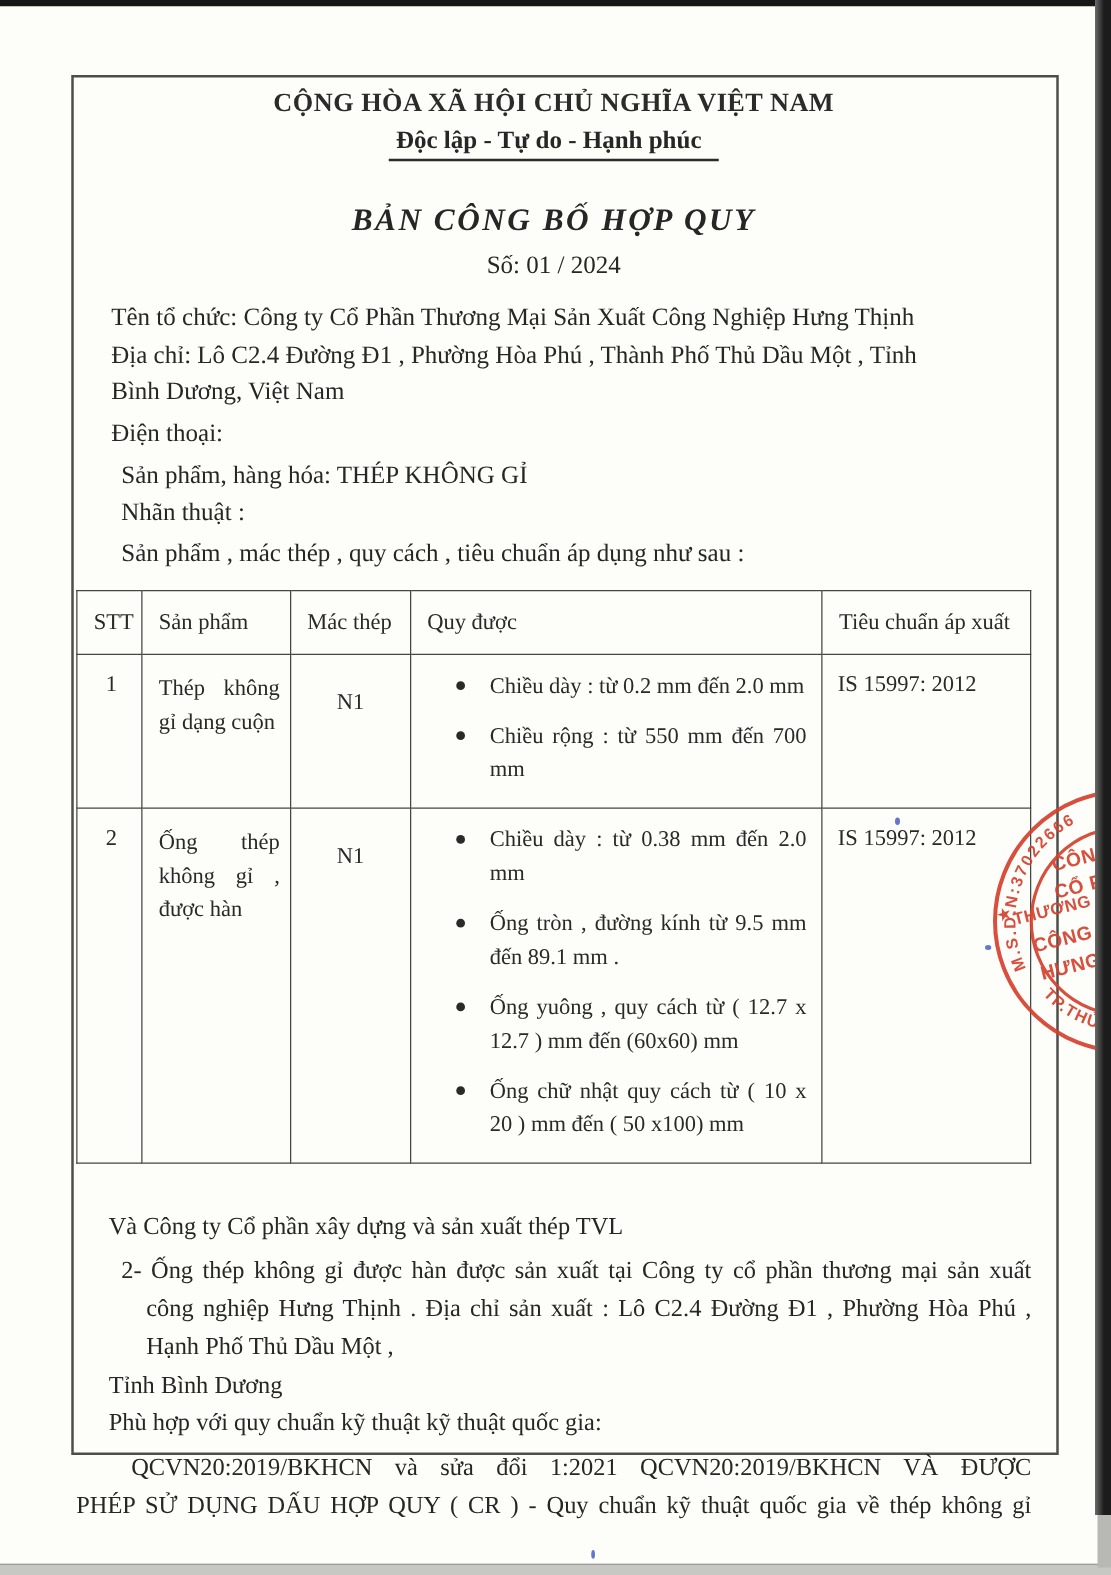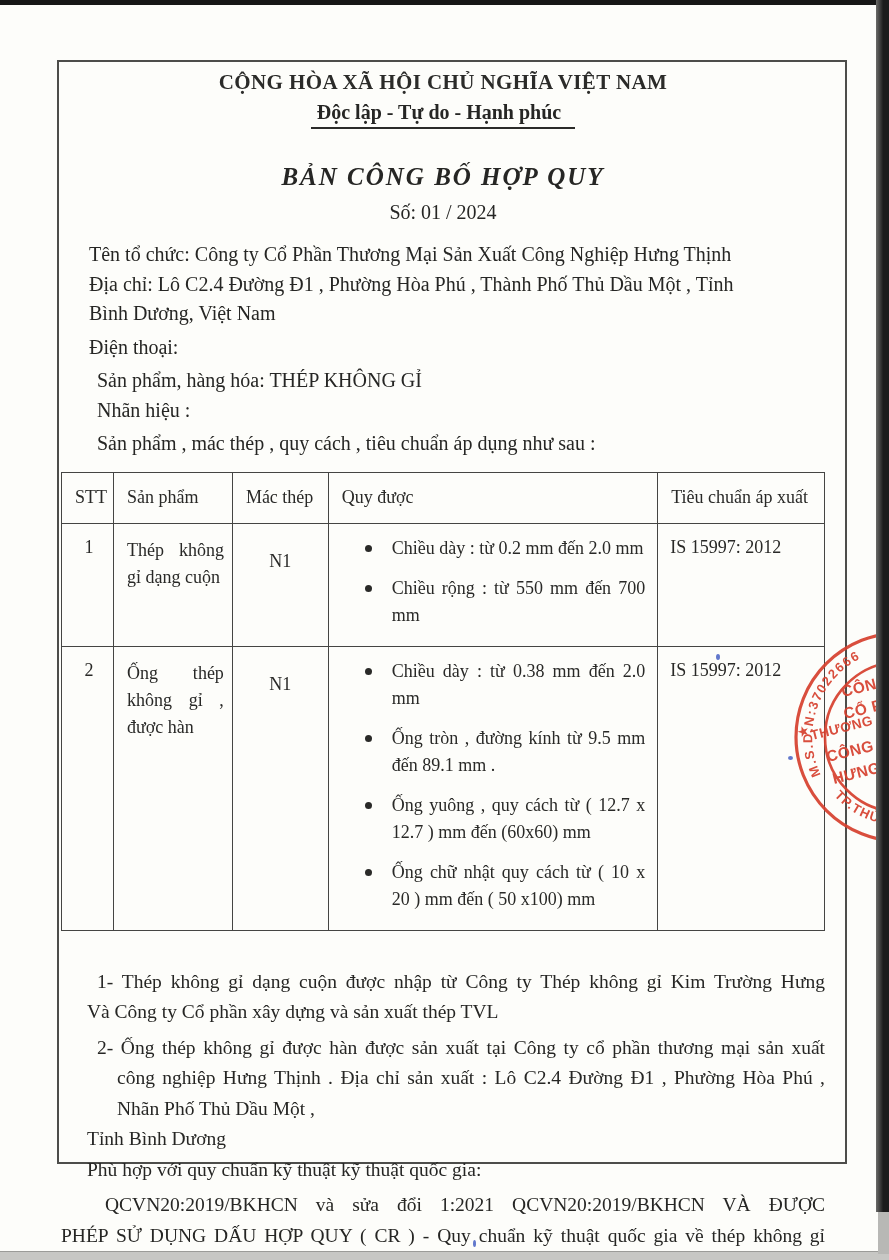--- a/index.html
+++ b/index.html
@@ -93,7 +93,7 @@
       <p class="bl ind-a">Bình Dương, Việt Nam</p>
       <p class="bl ind-a gap-s">Điện thoại:</p>
       <p class="bl ind-b gap-s"><span>Sản phẩm, hàng hóa: </span><span class="bold">THÉP KHÔNG GỈ</span></p>
-      <p class="bl ind-b">Nhãn hiệu :</p>
+      <p class="bl ind-b">Nhãn thuật :</p>
       <p class="bl ind-b gap-s">Sản phẩm , mác thép , quy cách , tiêu chuẩn áp dụng như sau :</p>
     </div>
 

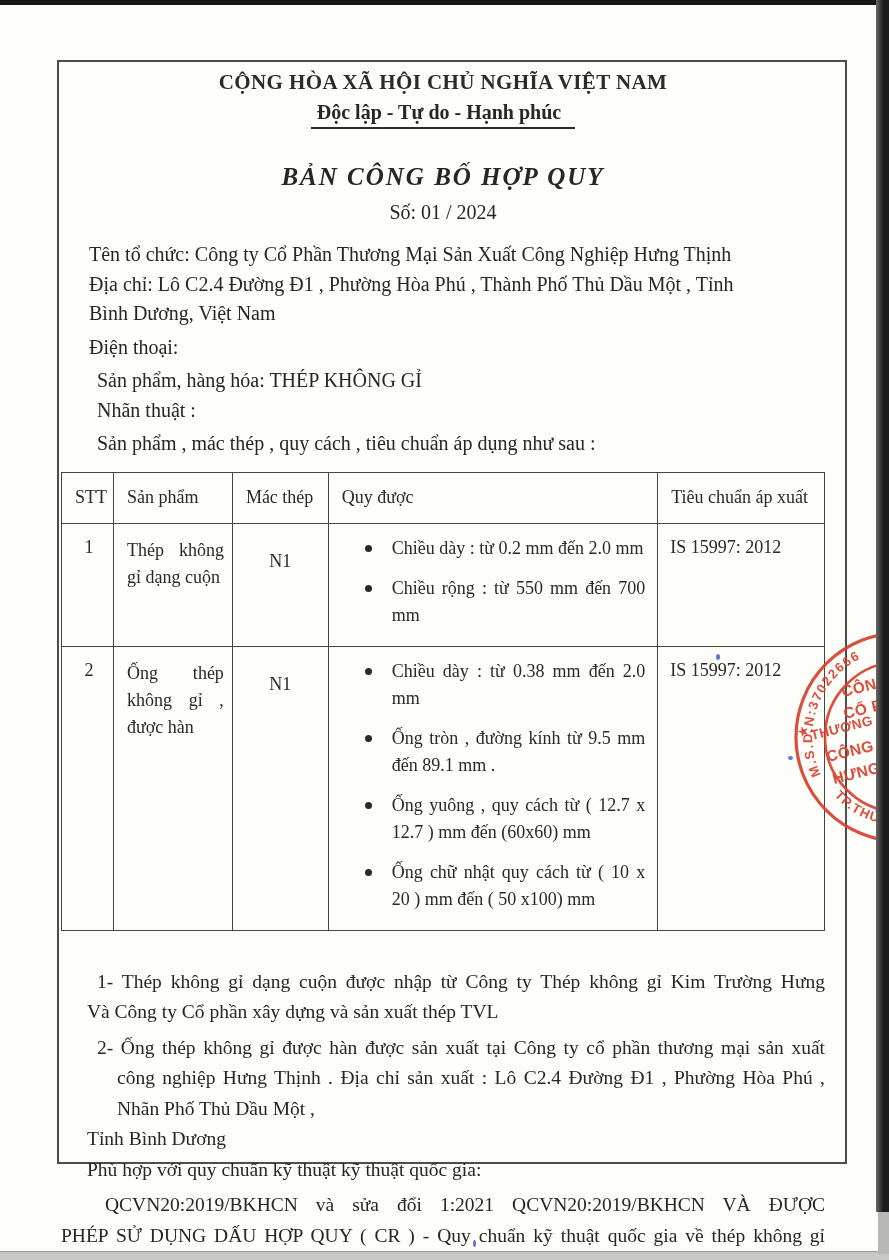--- a/index.html
+++ b/index.html
@@ -159,7 +159,6 @@
     </table>
 
     <div class="notes">
-      <p class="nl in-num stretch">1- Thép không gỉ dạng cuộn được nhập từ Công ty Thép không gỉ Kim Trường Hưng</p>
       <p class="nl in-plain">Và Công ty Cổ phần xây dựng và sản xuất thép TVL</p>
       <p class="nl in-num stretch gap-t">2- Ống thép không gỉ được hàn được sản xuất tại Công ty cổ phần thương mại sản xuất</p>
       <p class="nl in-cont stretch">công nghiệp Hưng Thịnh . Địa chỉ sản xuất : Lô C2.4 Đường Đ1 , Phường Hòa Phú ,</p>

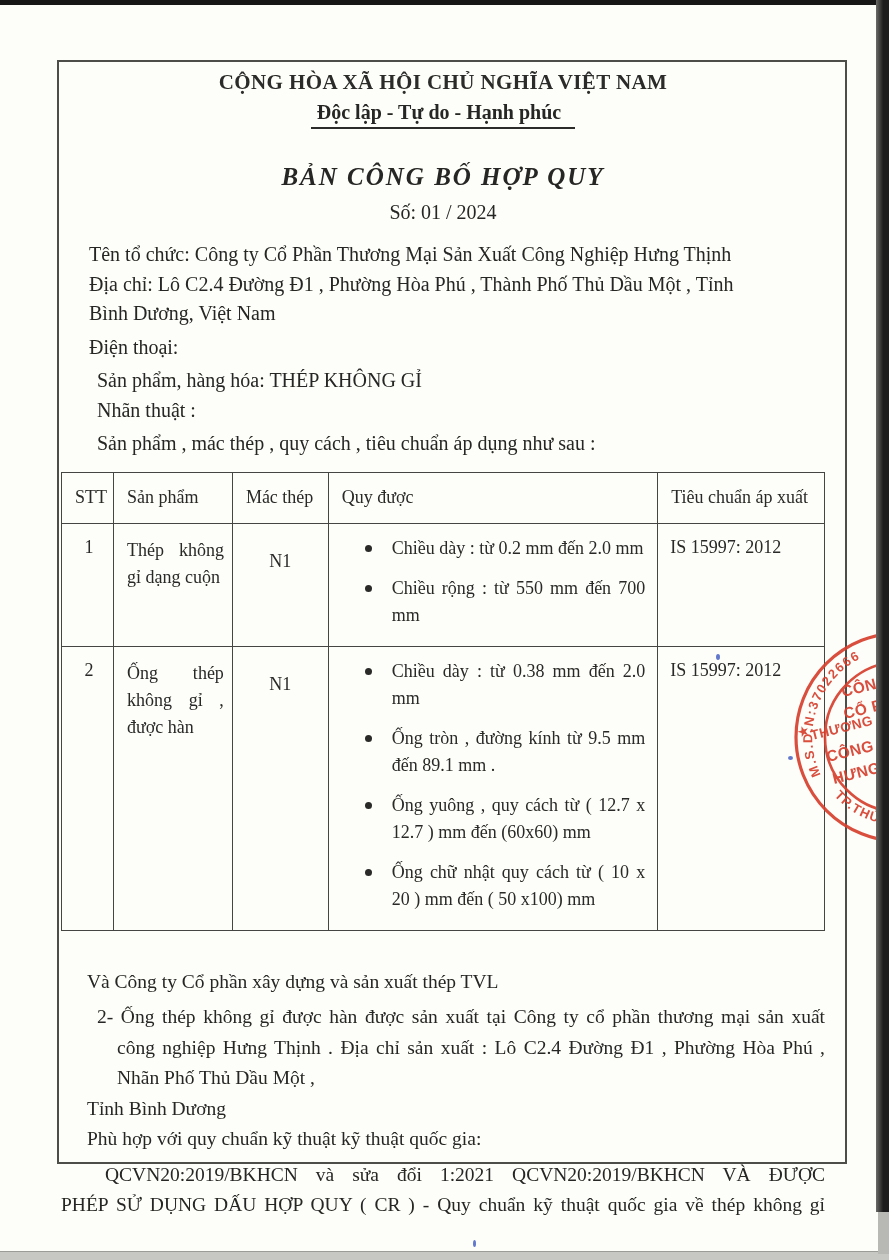--- a/index.html
+++ b/index.html
@@ -162,7 +162,7 @@
       <p class="nl in-plain">Và Công ty Cổ phần xây dựng và sản xuất thép TVL</p>
       <p class="nl in-num stretch gap-t">2- Ống thép không gỉ được hàn được sản xuất tại Công ty cổ phần thương mại sản xuất</p>
       <p class="nl in-cont stretch">công nghiệp Hưng Thịnh . Địa chỉ sản xuất : Lô C2.4 Đường Đ1 , Phường Hòa Phú ,</p>
-      <p class="nl in-cont">Nhãn Phố Thủ Dầu Một ,</p>
+      <p class="nl in-cont">Hạnh Phố Thủ Dầu Một ,</p>
       <p class="nl in-plain">Tỉnh Bình Dương</p>
       <p class="nl in-plain">Phù hợp với quy chuẩn kỹ thuật kỹ thuật quốc gia:</p>
       <p class="nl in-q1 stretch gap-t">QCVN20:2019/BKHCN và sửa đổi 1:2021 QCVN20:2019/BKHCN VÀ ĐƯỢC</p>

